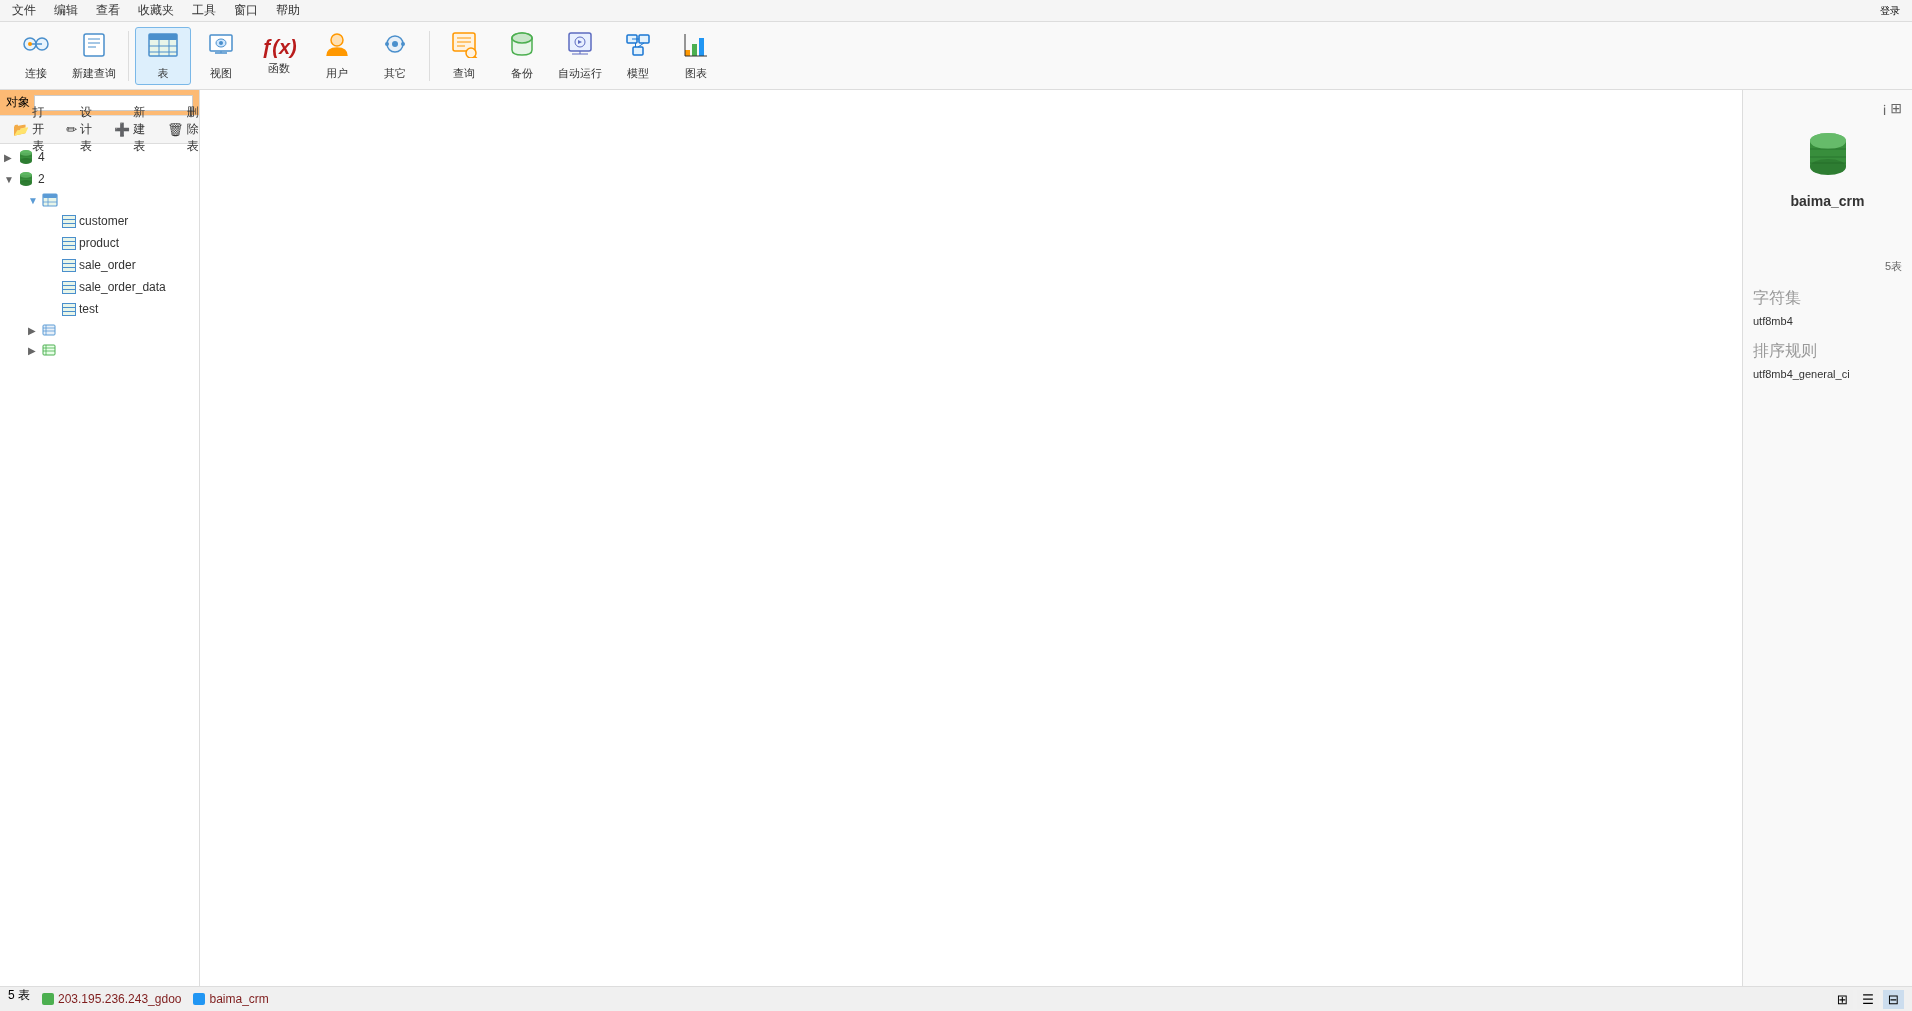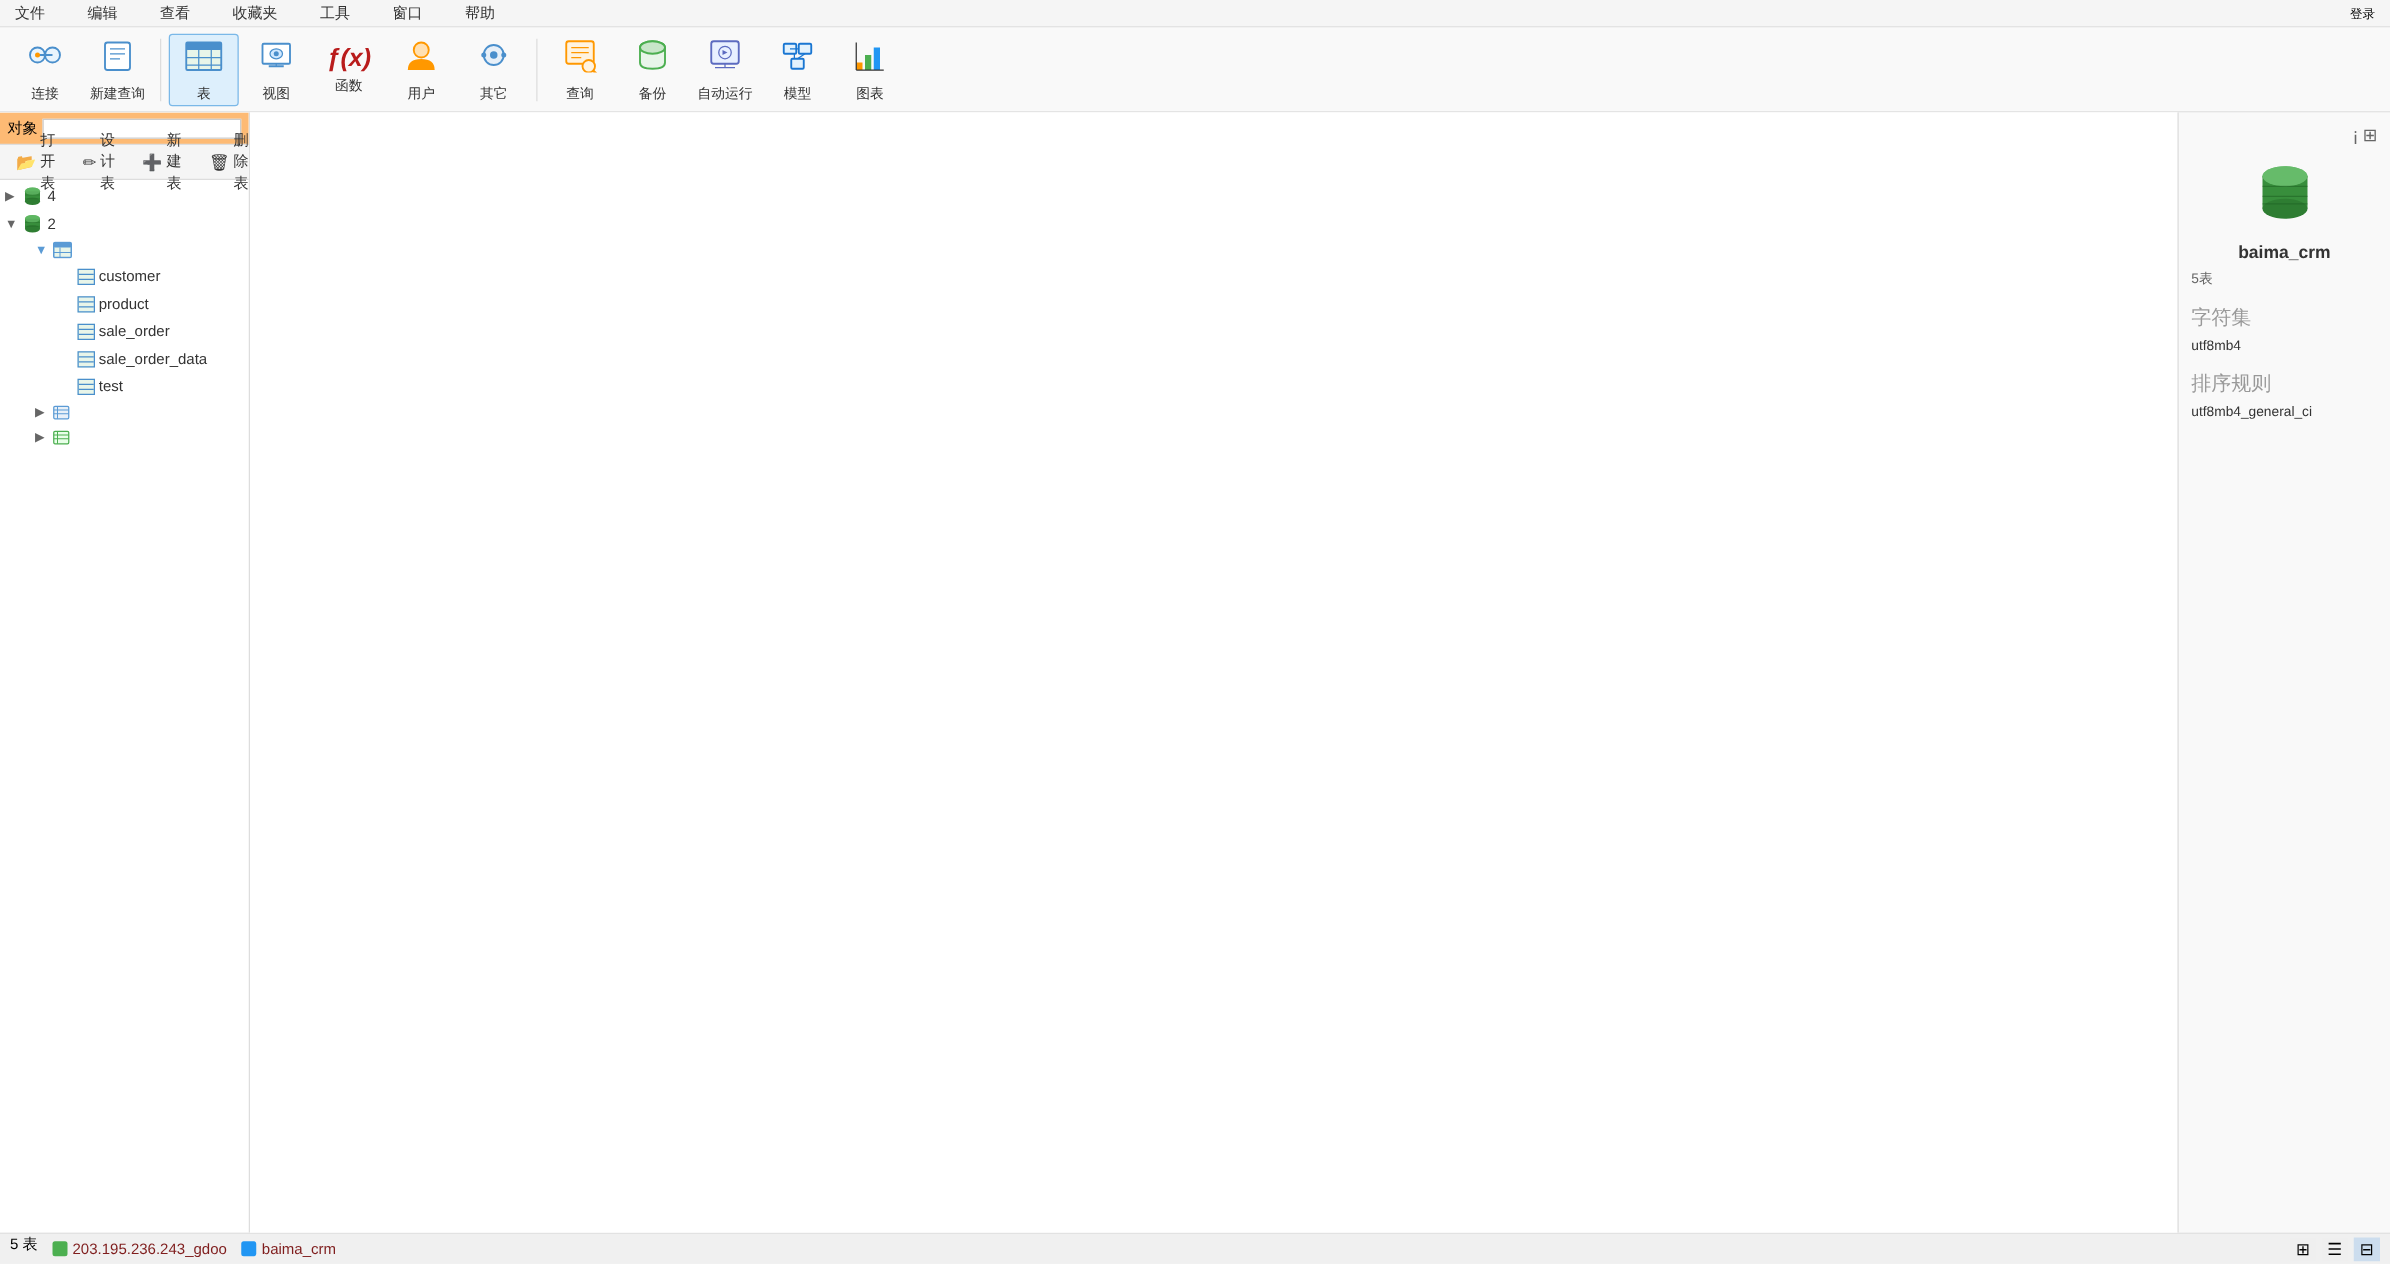--- a/index.html
+++ b/index.html
@@ -8,7 +8,7 @@
     
     #menubar {
       display: flex; align-items: center; background: #f5f5f5; border-bottom: 1px solid #ddd;
-      height: 22px; padding: 0 4px; gap: 18px;
+      height: 22px; padding: 0 4px; gap: 2px;
     }
     .menu-item { padding: 2px 8px; cursor: pointer; font-size: 12px; color: #333; }
 

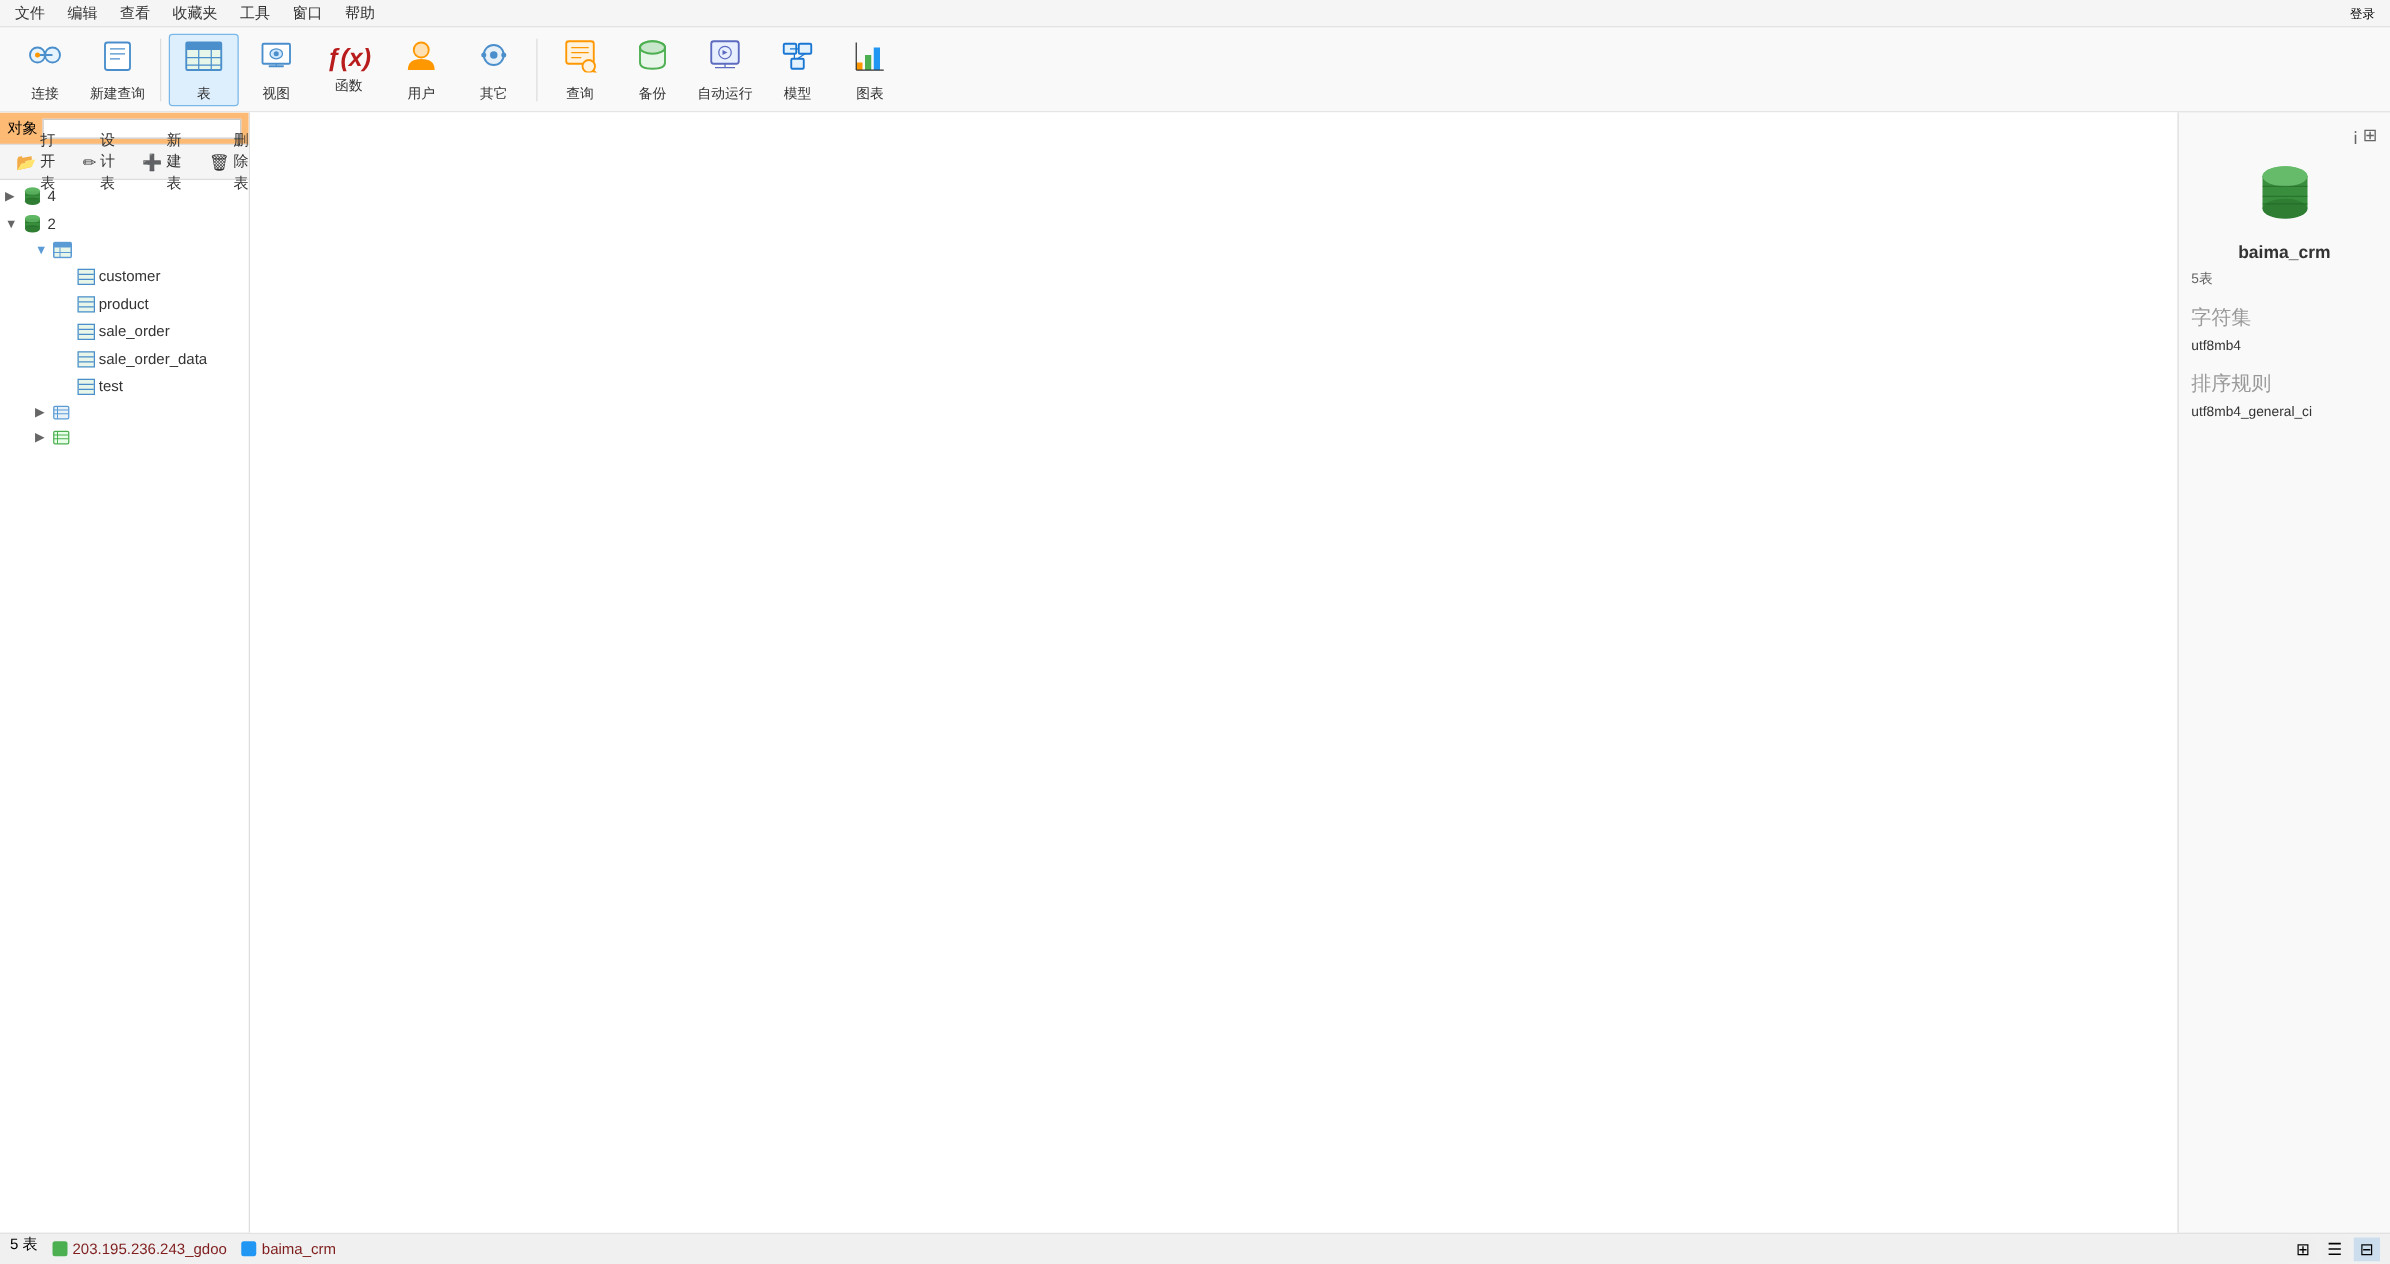--- a/index.html
+++ b/index.html
@@ -73,7 +73,7 @@
       padding: 10px; display: flex; flex-direction: column; gap: 6px;
     }
     .right-panel-title { font-size: 14px; font-weight: bold; color: #333; text-align: center; }
-    .right-panel-subtitle { font-size: 11px; color: #666; text-align: left; }
+    .right-panel-subtitle { font-size: 11px; color: #666; text-align: right; margin-top: 44px; }
     .right-panel-prop-label { font-size: 16px; color: #999; margin-top: 8px; }
     .right-panel-prop-value { font-size: 11px; color: #333; }
     .right-panel-icons { display: flex; gap: 4px; margin-left: auto; }

